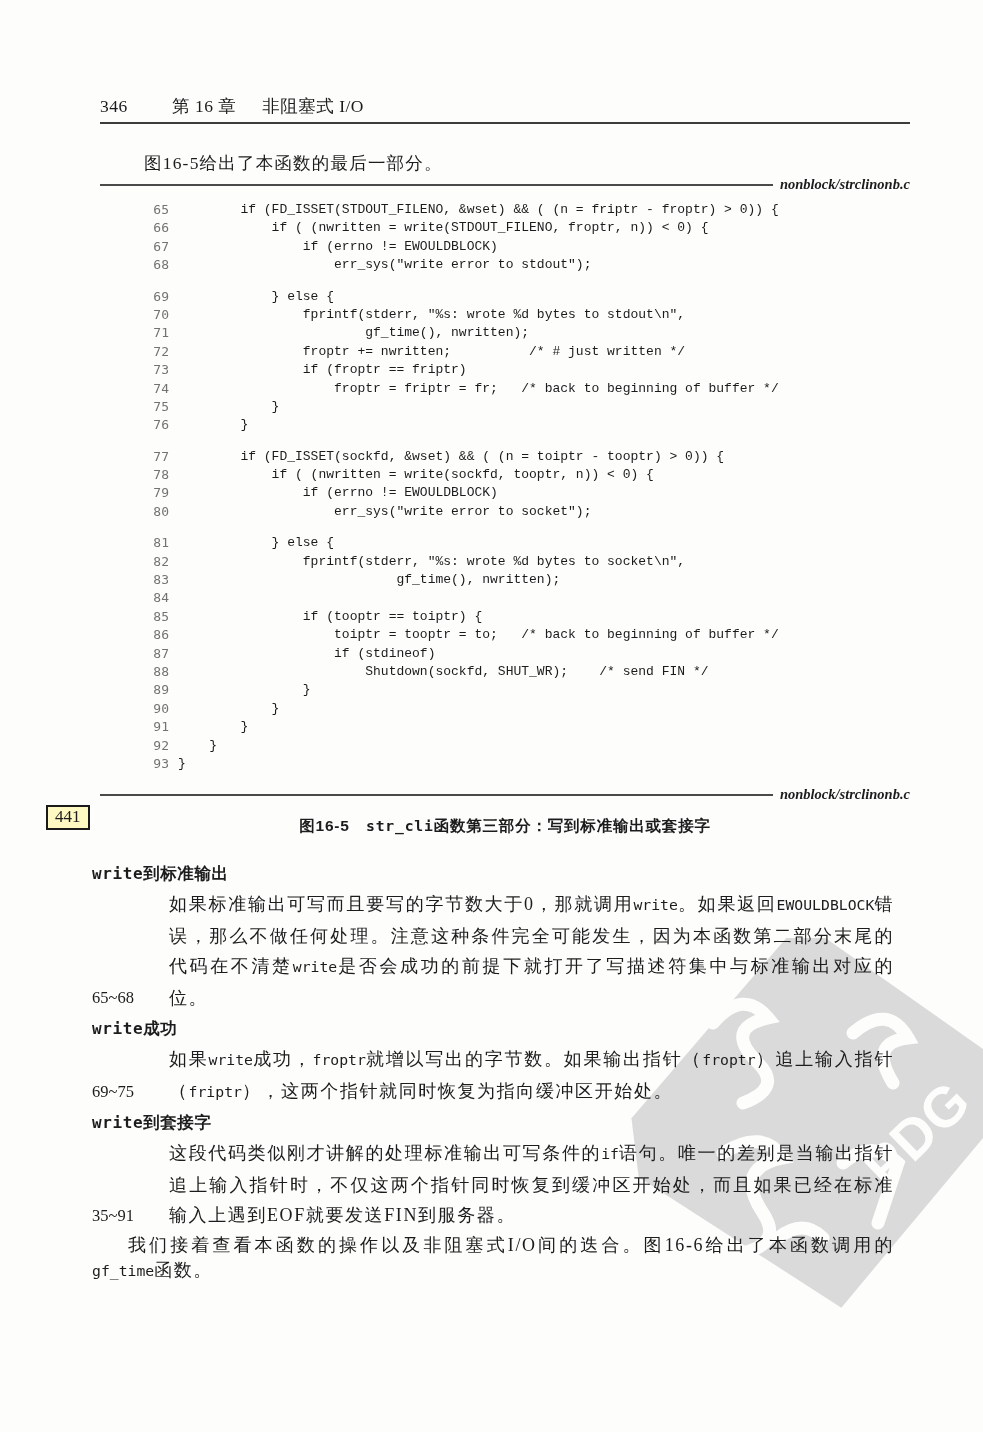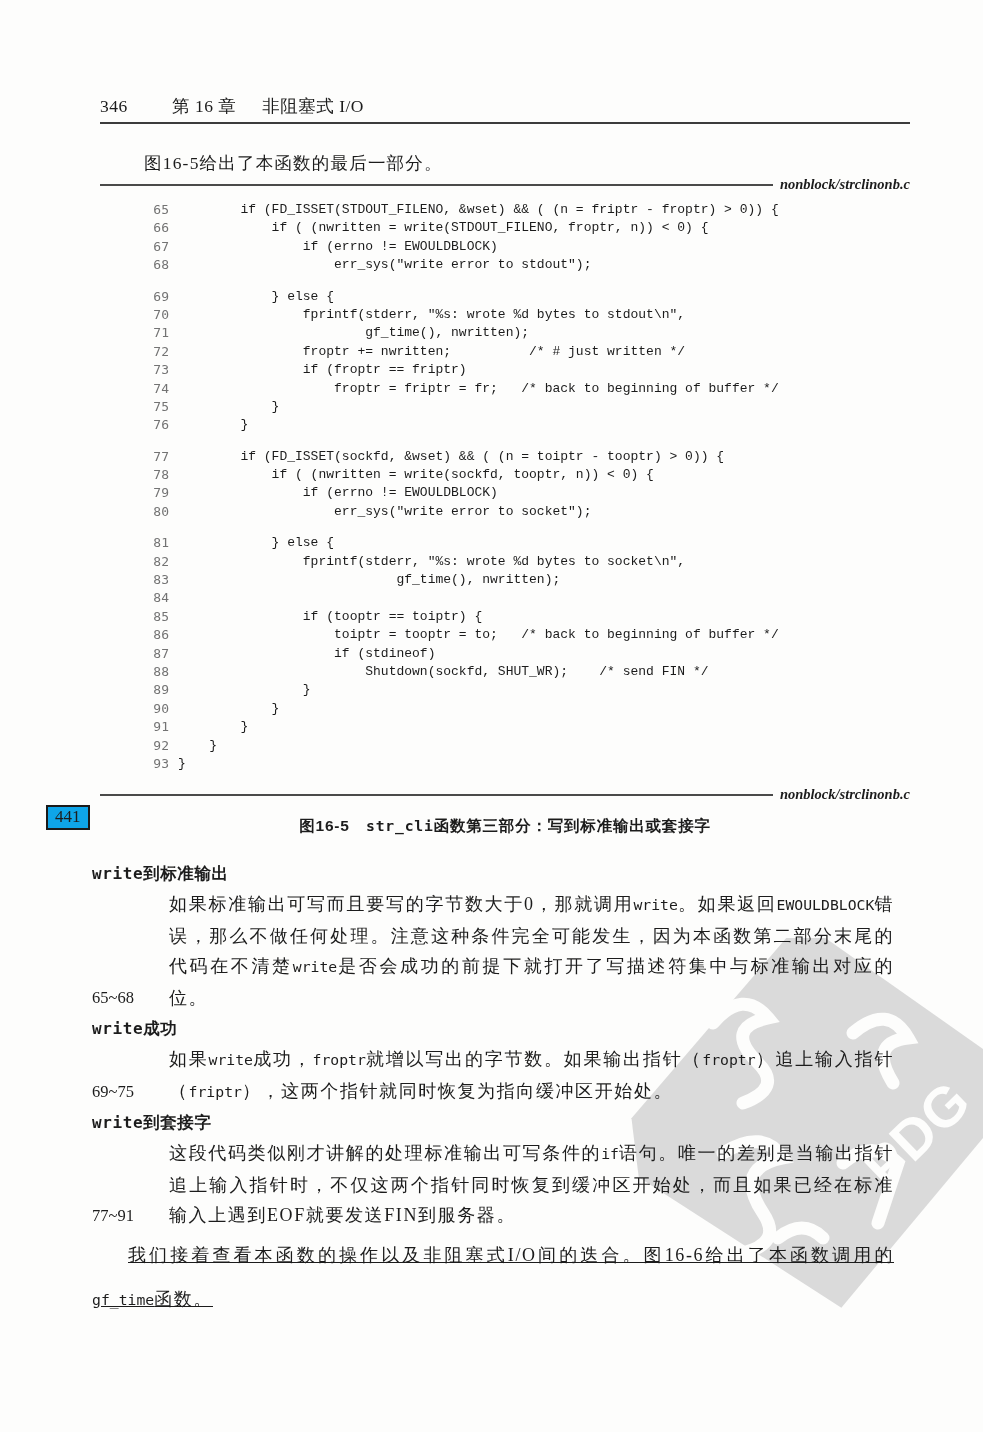--- a/index.html
+++ b/index.html
@@ -55,7 +55,7 @@
   .margin-ref {
     position:absolute; left:46px; top:805px;
     border:2px solid #1a1a1a; padding:0 7px 1px 7px;
-    font-size:17px; background:#0ea5e9;
+    font-size:17px; background:#fef9c3;
   }
   
   .fig-caption {

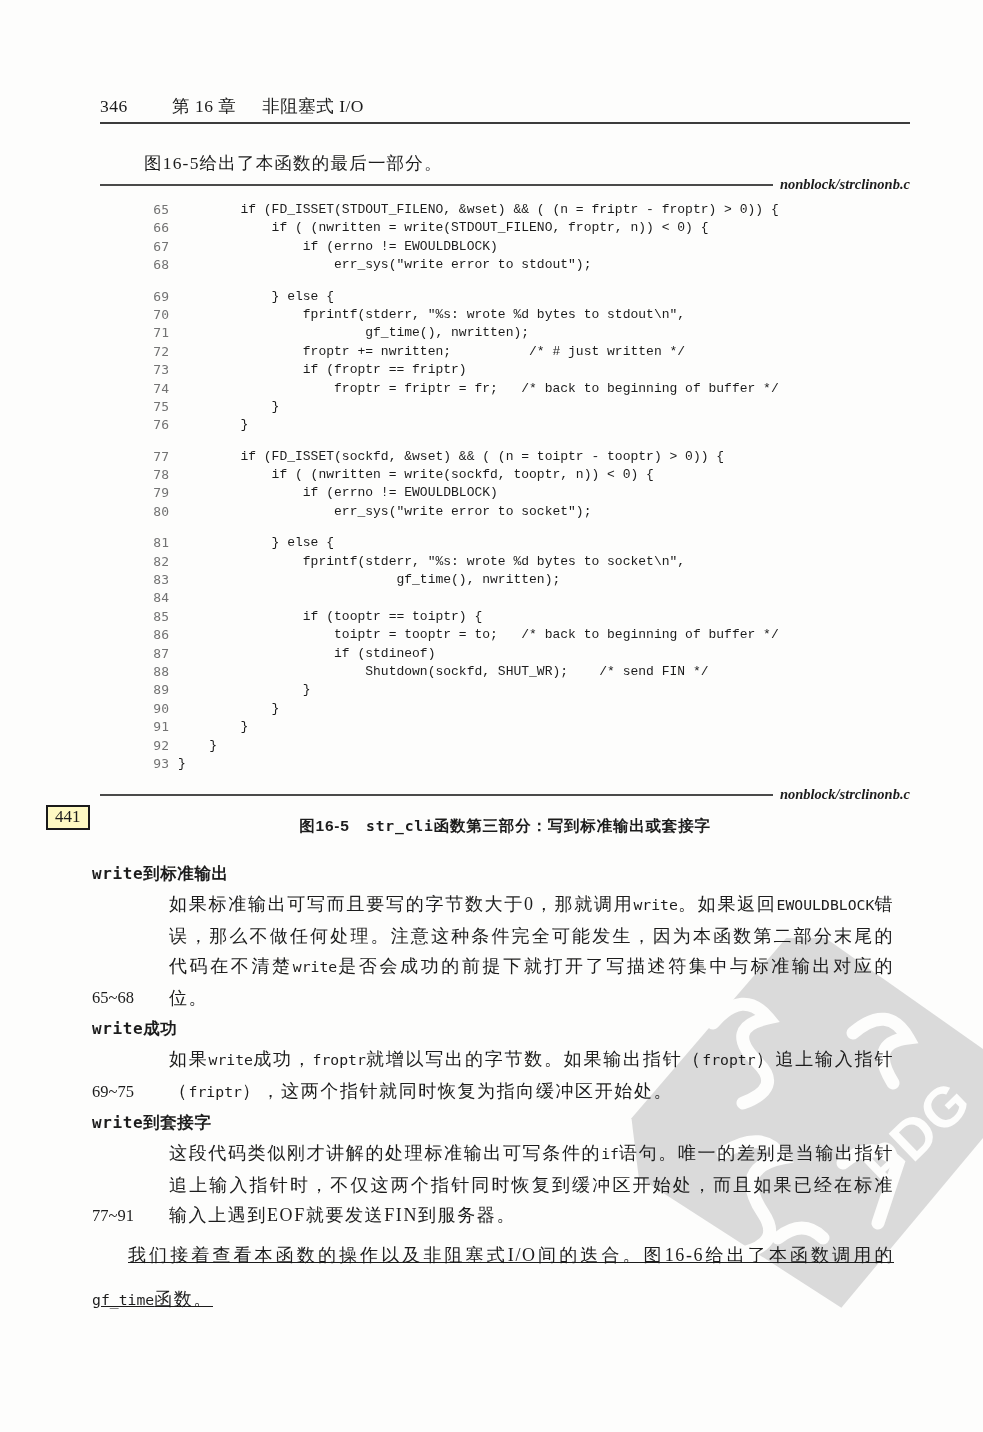--- a/index.html
+++ b/index.html
@@ -281,7 +281,7 @@
 
       <div class="sec-heading"><span class="mono">write</span><span>到套接字</span></div>
       <div class="range-para">
-        <span class="range-label">77~91</span>
+        <span class="range-label">35~91</span>
         <span class="para-body"><span>这段代码类似刚才讲解的处理标准输出可写条件的</span><span class="mono">if</span><span>语句。唯一的差别是当输出指针追上输入指针时，不仅这两个指针同时恢复到缓冲区开始处，而且如果已经在标准输入上遇到EOF就要发送FIN到服务器。</span></span>
       </div>
 

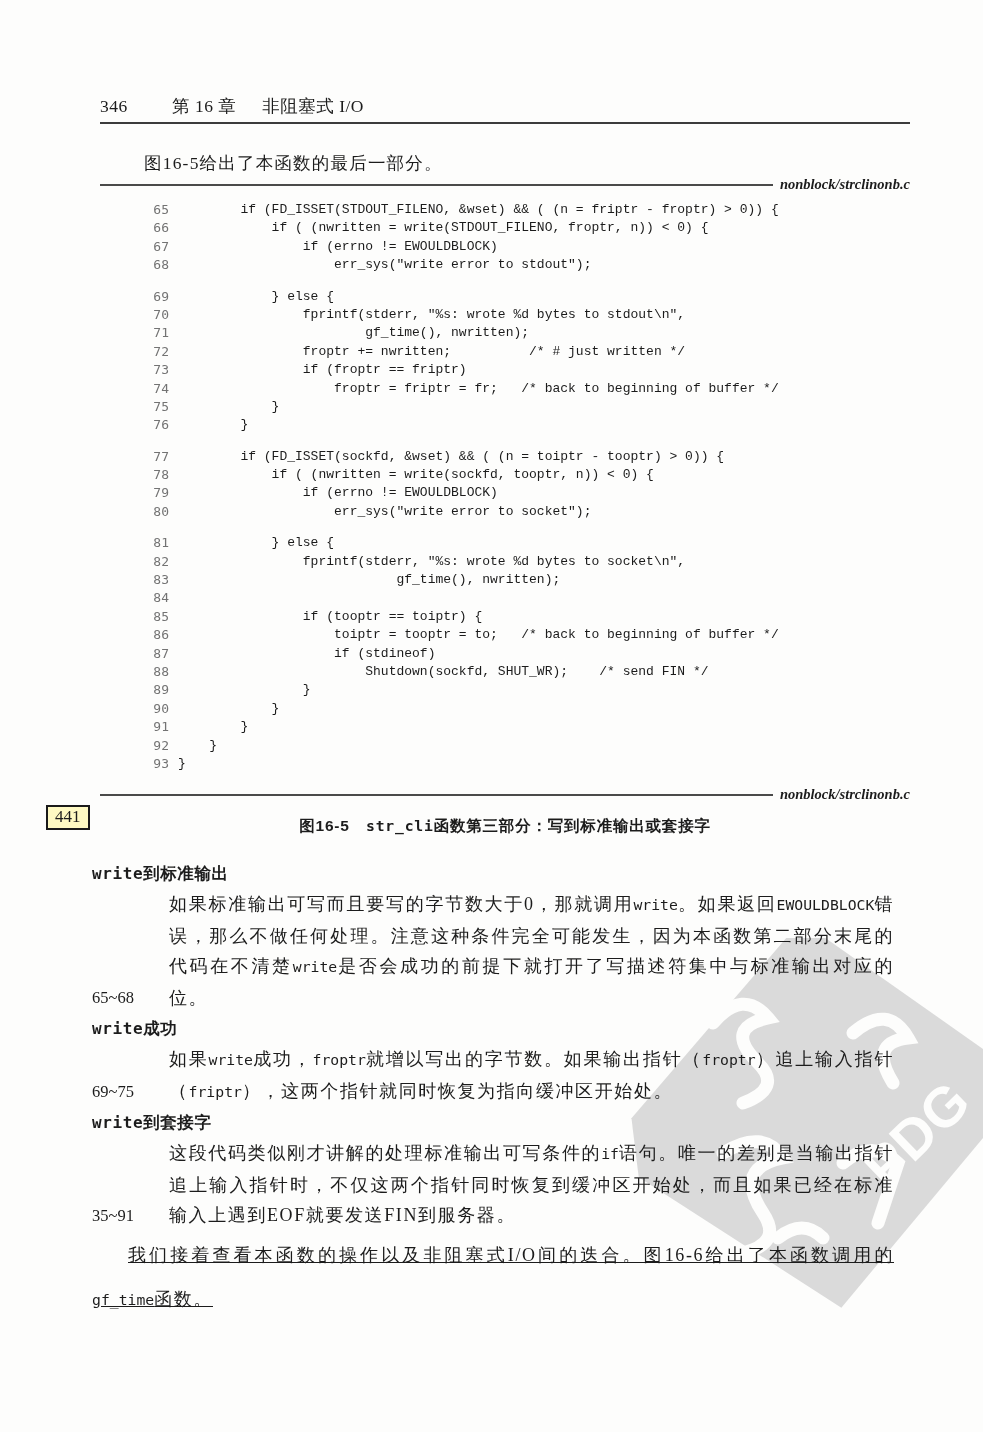--- a/index.html
+++ b/index.html
@@ -84,8 +84,8 @@
     font-size:.82em; letter-spacing:0;
   }
   .closing {
-    font-size:18px; line-height:44px; letter-spacing:1.6px;
-    text-align:justify; text-indent:2em; margin-top:2px;text-decoration:underline;
+    font-size:18px; line-height:25px; letter-spacing:1.6px;
+    text-align:justify; text-indent:2em; margin-top:2px;
   }
 </style>
 </head>

